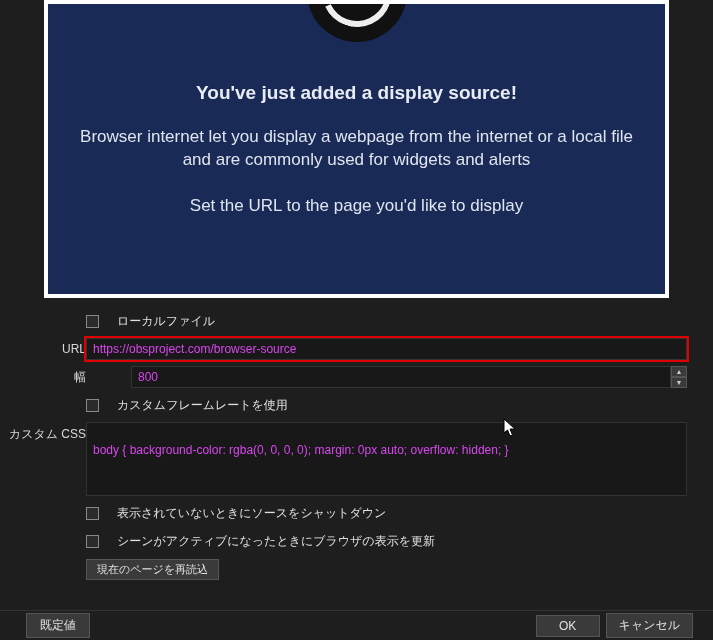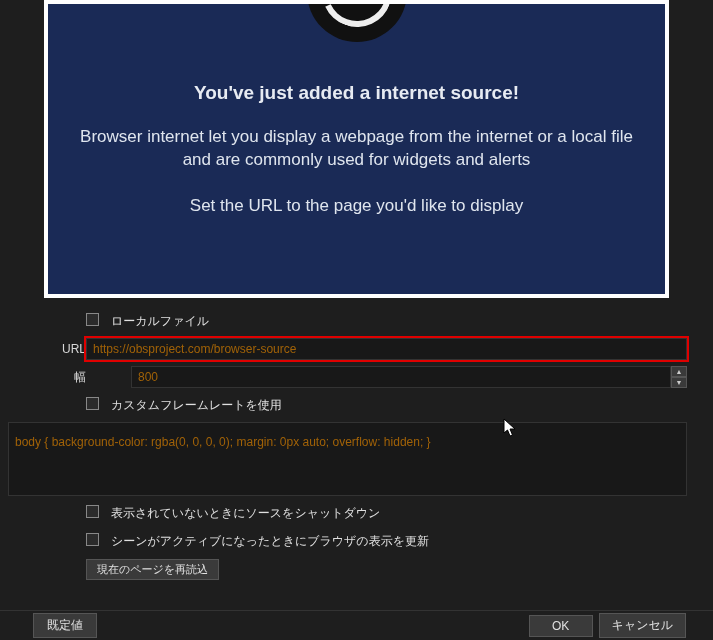--- a/index.html
+++ b/index.html
@@ -196,7 +196,7 @@
           <div class="obs-swirl"></div>
         </div>
     </div>
-    <div class="preview-title">You've just added a internet source!</div>
+    <div class="preview-title">You've just added a display source!</div>
     <div class="preview-body">Browser internet let you display a webpage from the internet or a local file and are commonly used for widgets and alerts</div>
     <div class="preview-foot">Set the URL to the page you'd like to display</div>
   </div>

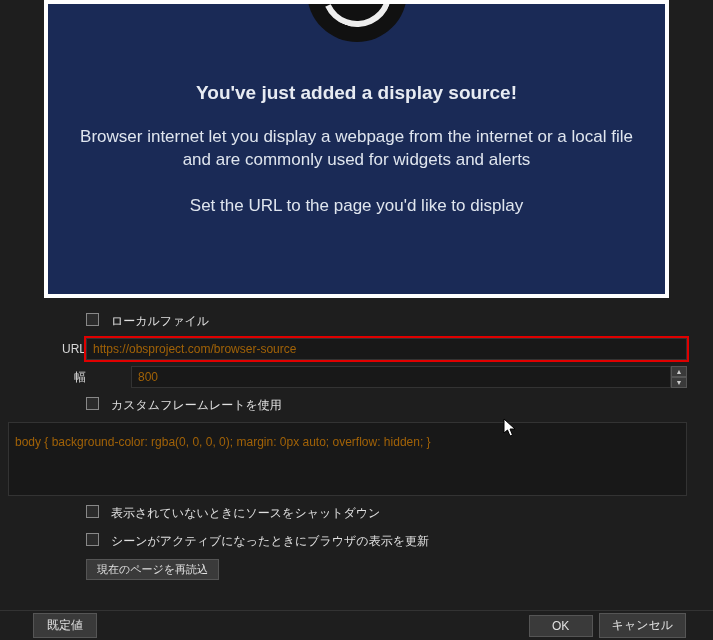--- a/index.html
+++ b/index.html
@@ -103,8 +103,8 @@
   }
   .checkbox {
     display:flex;
-    align-items:flex-start;
-    gap:12px;
+    align-items:center;
+    gap:18px;
     font-size:12px;
     color:#e0e0e0;
   }

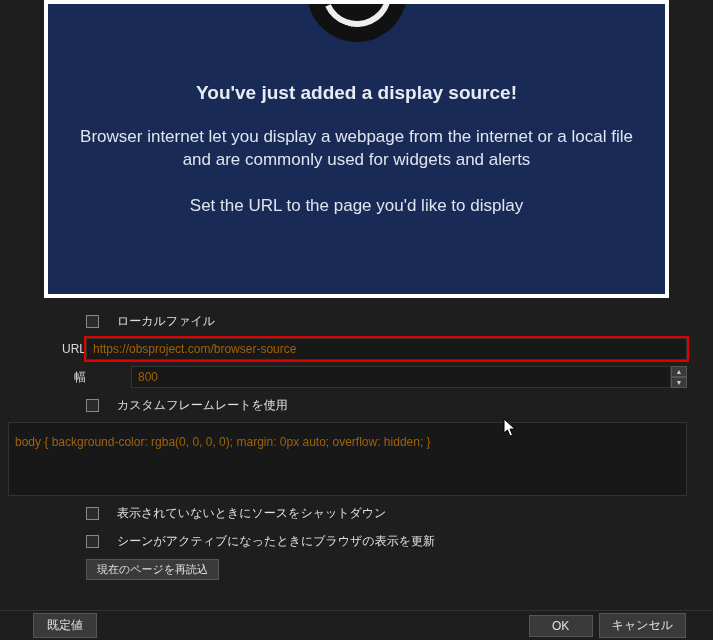--- a/index.html
+++ b/index.html
@@ -119,7 +119,7 @@
     height: 22px;
     background: #181818;
     border: 1px solid #333;
-    color: #a16207;
+    color: #d946ef;
     padding: 0 6px;
     font-size: 12px;
   }

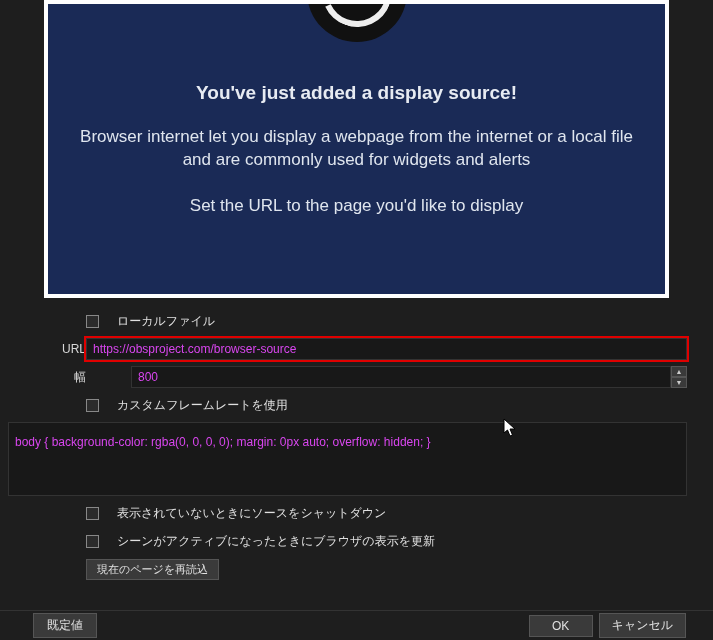--- a/index.html
+++ b/index.html
@@ -247,6 +247,7 @@
 
 
   <div class="row" style="align-items:flex-start;">
+    <div class="label-col" style="padding-top:4px;">カスタム CSS</div>
     <div class="field-col">
       <textarea class="text-input" style="">body { background-color: rgba(0, 0, 0, 0); margin: 0px auto; overflow: hidden; }</textarea>
     </div>

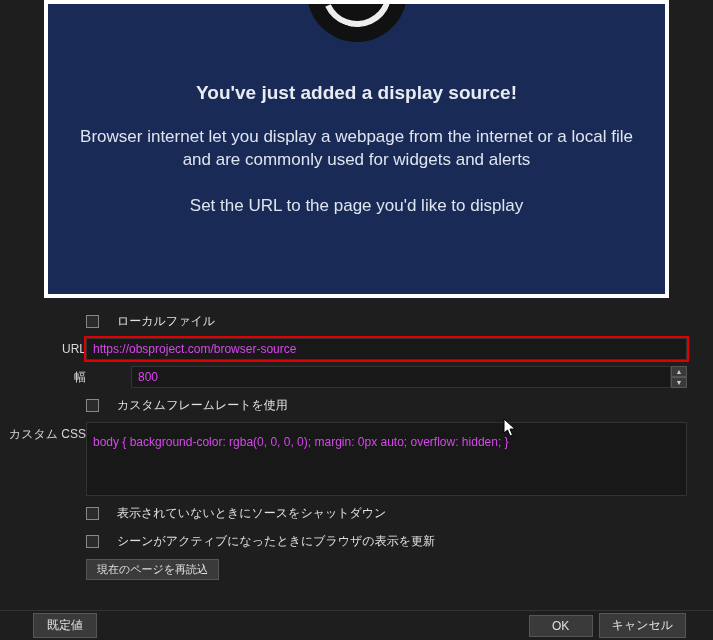--- a/index.html
+++ b/index.html
@@ -150,7 +150,7 @@
   }
   textarea.text-input {
     height: 74px;
-    padding: 12px 6px;
+    padding: 20px 6px;
     resize: none;
     font-family: inherit;
   }

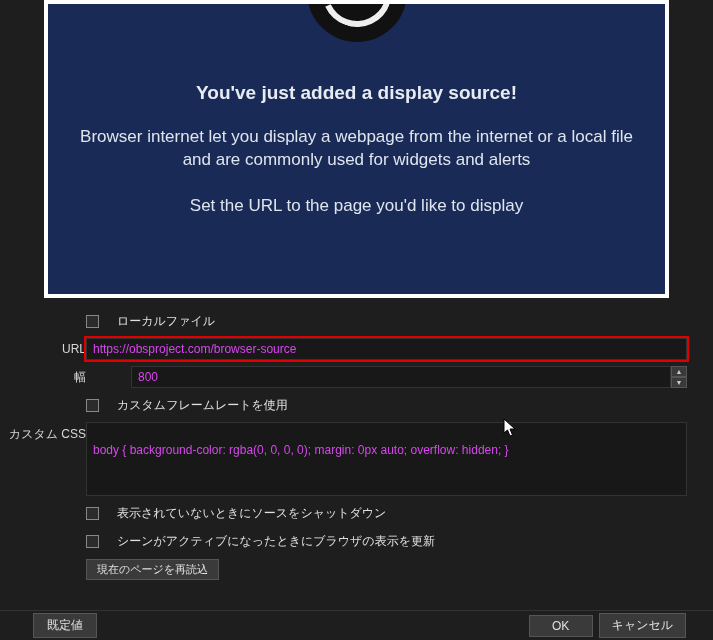--- a/index.html
+++ b/index.html
@@ -172,7 +172,7 @@
     background:#1e1e1e;
     display:flex;
     align-items:center;
-    padding: 0 27px;
+    padding: 0 20px;
     border-top: 1px solid #333;
   }
   .bottom-bar .spacer { flex:1; }

